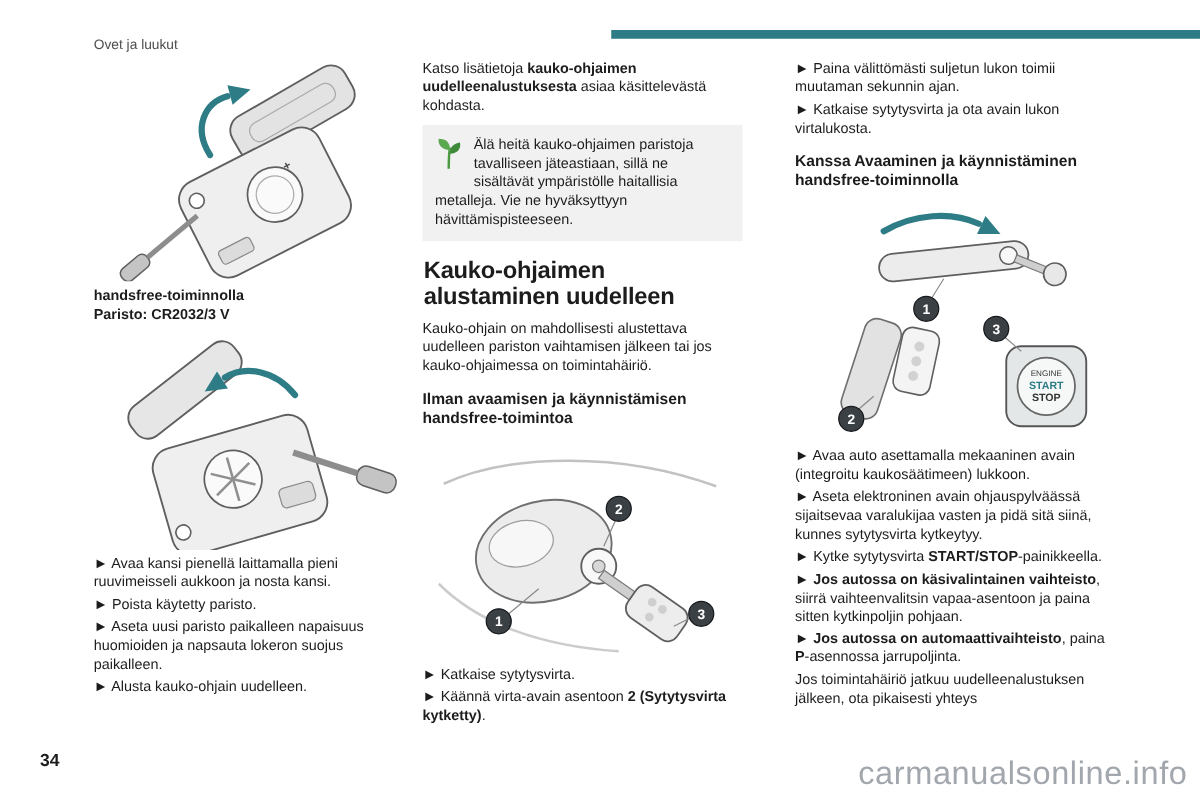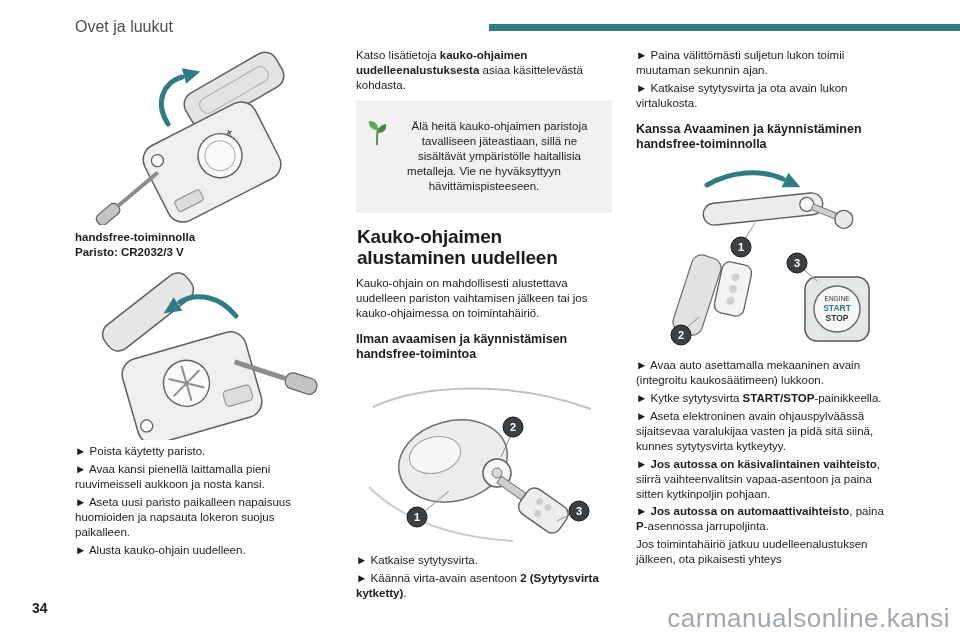--- a/index.html
+++ b/index.html
@@ -8,7 +8,7 @@
     position: relative; width: 960px; height: 640px; background: #ffffff;
     font-family: "Liberation Sans", sans-serif; color: #1c1c1c; overflow: hidden;
   }
-  .running-header { position:absolute; left:75px; top:18px; font-size:16px; color:#4d4d4d; }
+  .running-header { position:absolute; left:75px; top:30px; font-size:11px; color:#4d4d4d; }
   .header-bar { position:absolute; left:489px; right:0; top:24px; height:7px; background:#2d7c86; }
   .col { position:absolute; width:257px; font-size:11.5px; line-height:1.3; top:48px; }
   #col1 { left:75px; }

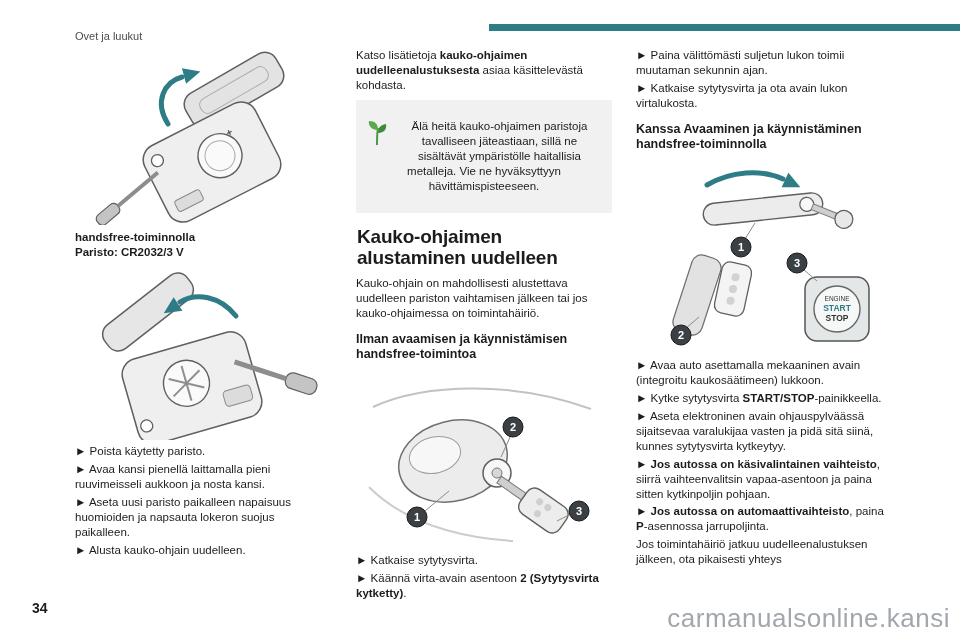--- a/index.html
+++ b/index.html
@@ -12,7 +12,7 @@
   .header-bar { position:absolute; left:489px; right:0; top:24px; height:7px; background:#2d7c86; }
   .col { position:absolute; width:257px; font-size:11.5px; line-height:1.3; top:48px; }
   #col1 { left:75px; }
-  #col2 { left:356px; }
+  #col2 { left:338px; }
   #col3 { left:636px; }
   .para { margin:0 0 3px 0; }
   .b { font-weight:bold; }

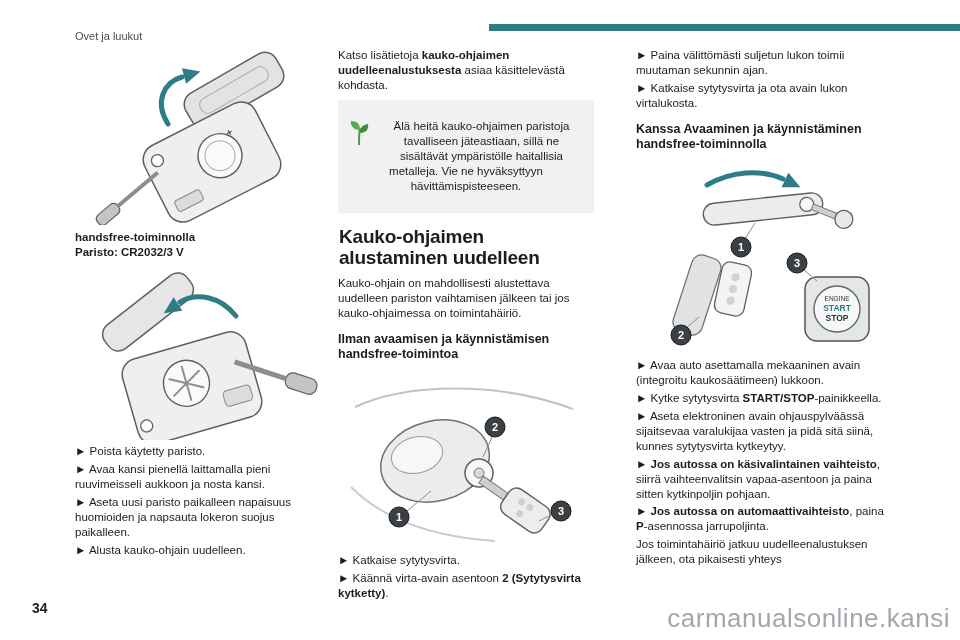--- a/index.html
+++ b/index.html
@@ -19,7 +19,7 @@
   .caption { font-weight:bold; margin:5px 0 10px 0; line-height:1.3; }
   .section-title { font-size:19px; font-weight:bold; line-height:1.12; margin:13px 0 8px 1px; letter-spacing:-0.2px; }
   .sub { font-size:12.5px; font-weight:bold; line-height:1.25; margin:11px 0 6px 0; }
-  .eco-box { background:#f1f1f1; padding:19px 10px; margin:7px 1px 4px 0;text-align:center; }
+  .eco-box { background:#f1f1f1; padding:9px 10px; margin:7px 1px 4px 0; }
   .eco-box .leaf { float:left; margin:1px 9px 2px 0; }
   .figure { display:block; margin:2px auto 4px auto; }
   svg text { font-family:"Liberation Sans", sans-serif; }

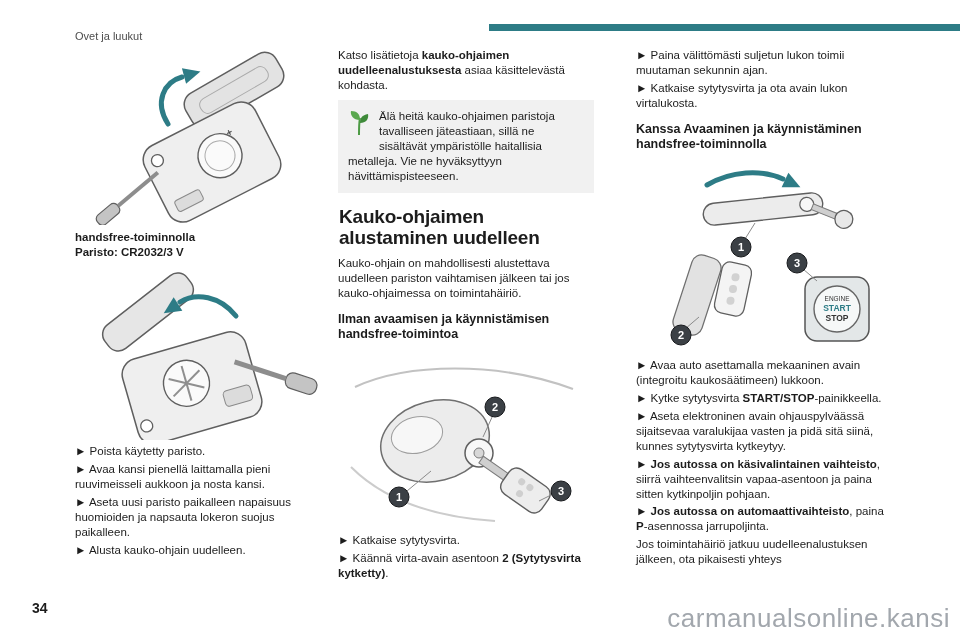--- a/index.html
+++ b/index.html
@@ -208,8 +208,8 @@
 
     <div>
         <div class="para"><span>► Avaa auto asettamalla mekaaninen avain (integroitu kaukosäätimeen) lukkoon.</span></div>
+        <div class="para"><span>► Aseta elektroninen avain ohjauspylväässä sijaitsevaa varalukijaa vasten ja pidä sitä siinä, kunnes sytytysvirta kytkeytyy.</span></div>
         <div class="para"><span>► Kytke sytytysvirta </span><span class="b">START/STOP</span><span>-painikkeella.</span></div>
-        <div class="para"><span>► Aseta elektroninen avain ohjauspylväässä sijaitsevaa varalukijaa vasten ja pidä sitä siinä, kunnes sytytysvirta kytkeytyy.</span></div>
         <div class="para"><span>► </span><span class="b">Jos autossa on käsivalintainen vaihteisto</span><span>, siirrä vaihteenvalitsin vapaa-asentoon ja paina sitten kytkinpoljin pohjaan.</span></div>
         <div class="para"><span>► </span><span class="b">Jos autossa on automaattivaihteisto</span><span>, paina </span><span class="b">P</span><span>-asennossa jarrupoljinta.</span></div>
         <div class="para"><span>Jos toimintahäiriö jatkuu uudelleenalustuksen jälkeen, ota pikaisesti yhteys</span></div>

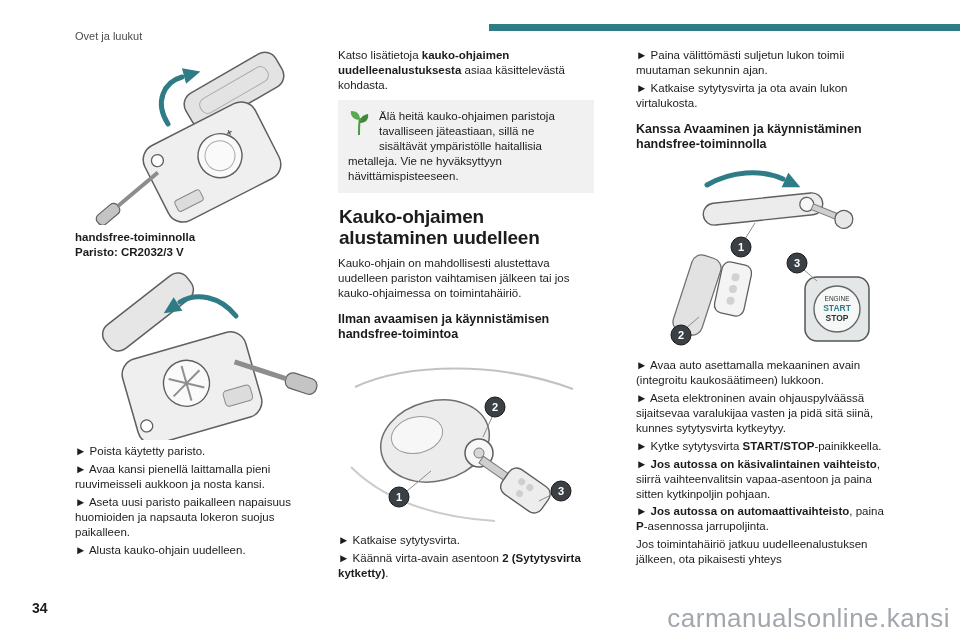--- a/index.html
+++ b/index.html
@@ -90,8 +90,8 @@
     </svg>
 
     <div>
+        <div class="para"><span>► Avaa kansi pienellä laittamalla pieni ruuvimeisseli aukkoon ja nosta kansi.</span></div>
         <div class="para"><span>► Poista käytetty paristo.</span></div>
-        <div class="para"><span>► Avaa kansi pienellä laittamalla pieni ruuvimeisseli aukkoon ja nosta kansi.</span></div>
         <div class="para"><span>► Aseta uusi paristo paikalleen napaisuus huomioiden ja napsauta lokeron suojus paikalleen.</span></div>
         <div class="para"><span>► Alusta kauko-ohjain uudelleen.</span></div>
       </div>

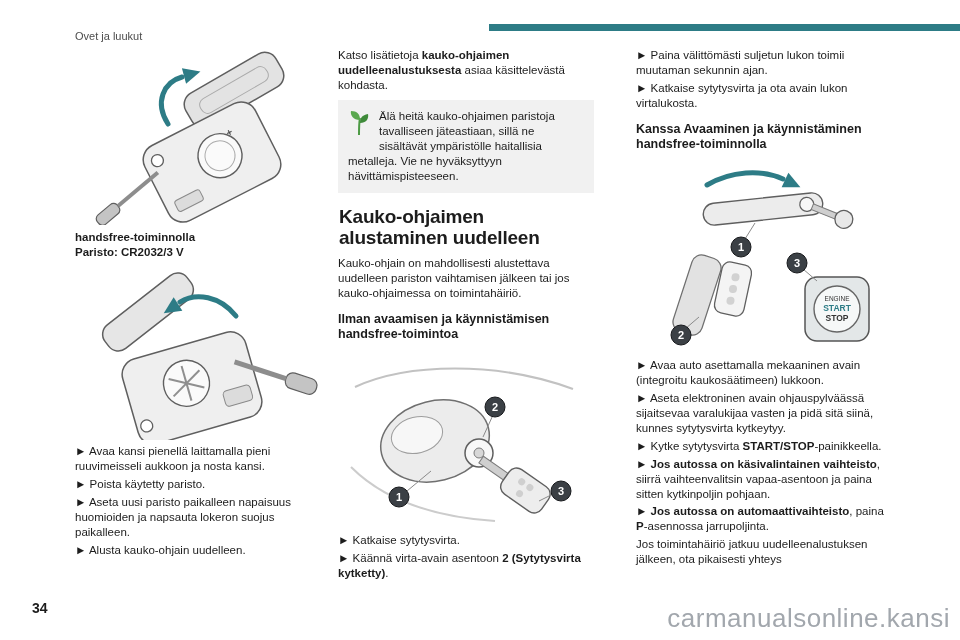--- a/index.html
+++ b/index.html
@@ -217,7 +217,7 @@
   </div>
 
   <div class="page-number">34</div>
-  <div class="watermark">carmanualsonline.kansi</div>
+  <div class="watermark">carmanualsonline.info</div>
 </div>
 
 </body></html>

